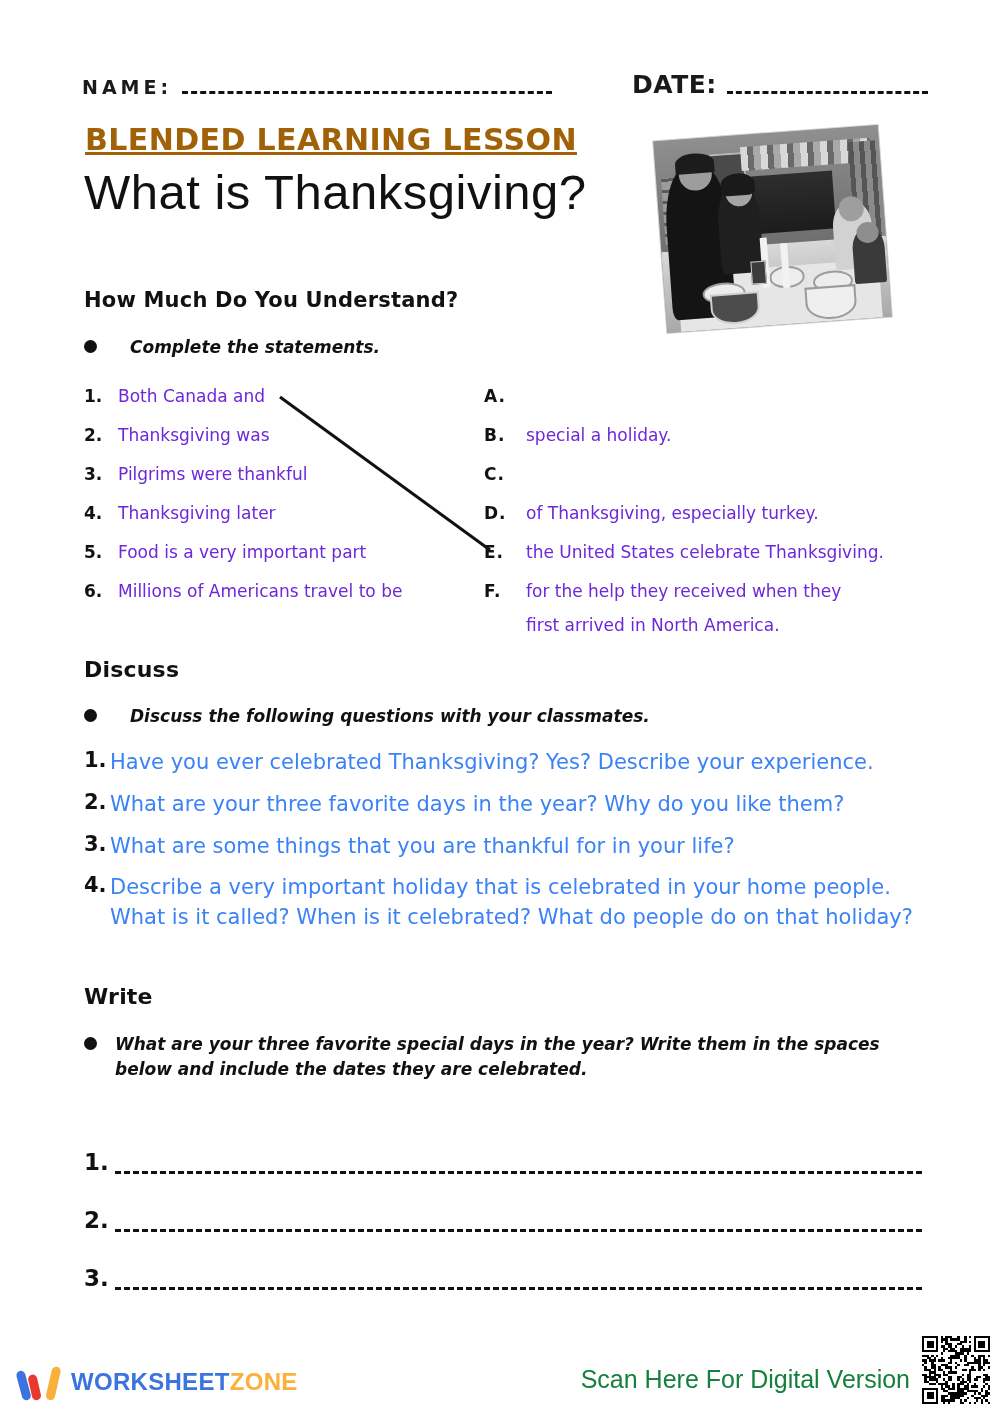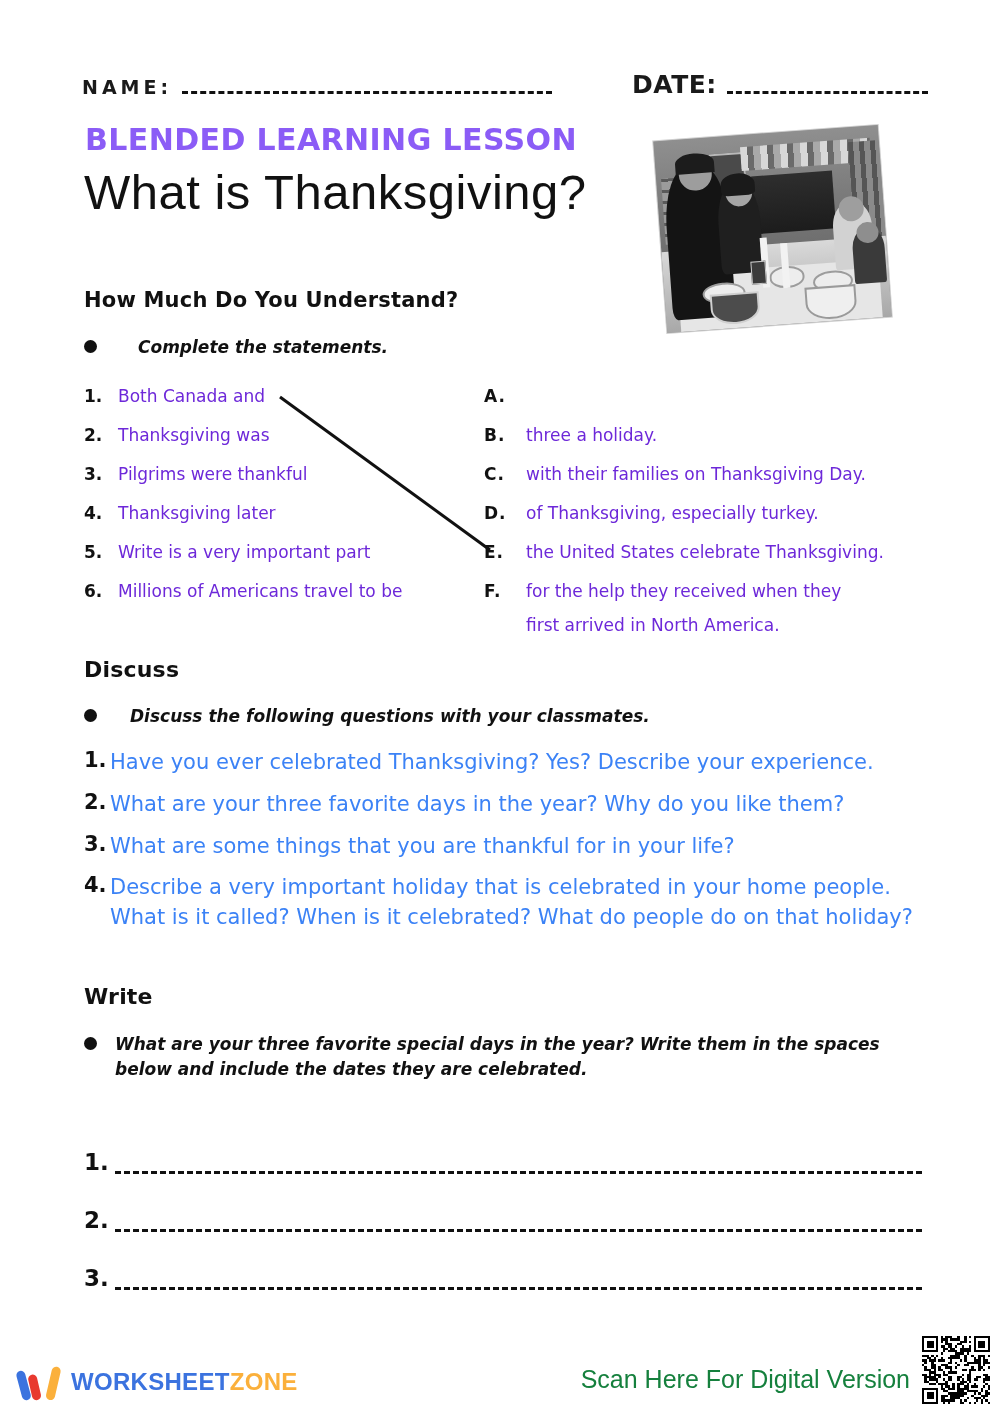--- a/index.html
+++ b/index.html
@@ -60,8 +60,9 @@
     font-weight: bold;
     font-size: 30px;
     letter-spacing: 0.4px;
-    color: #8b5cf6;
+    color: #a16207;
     line-height: 1;
+    text-decoration: underline;
   }
   .main-title {
     position: absolute;

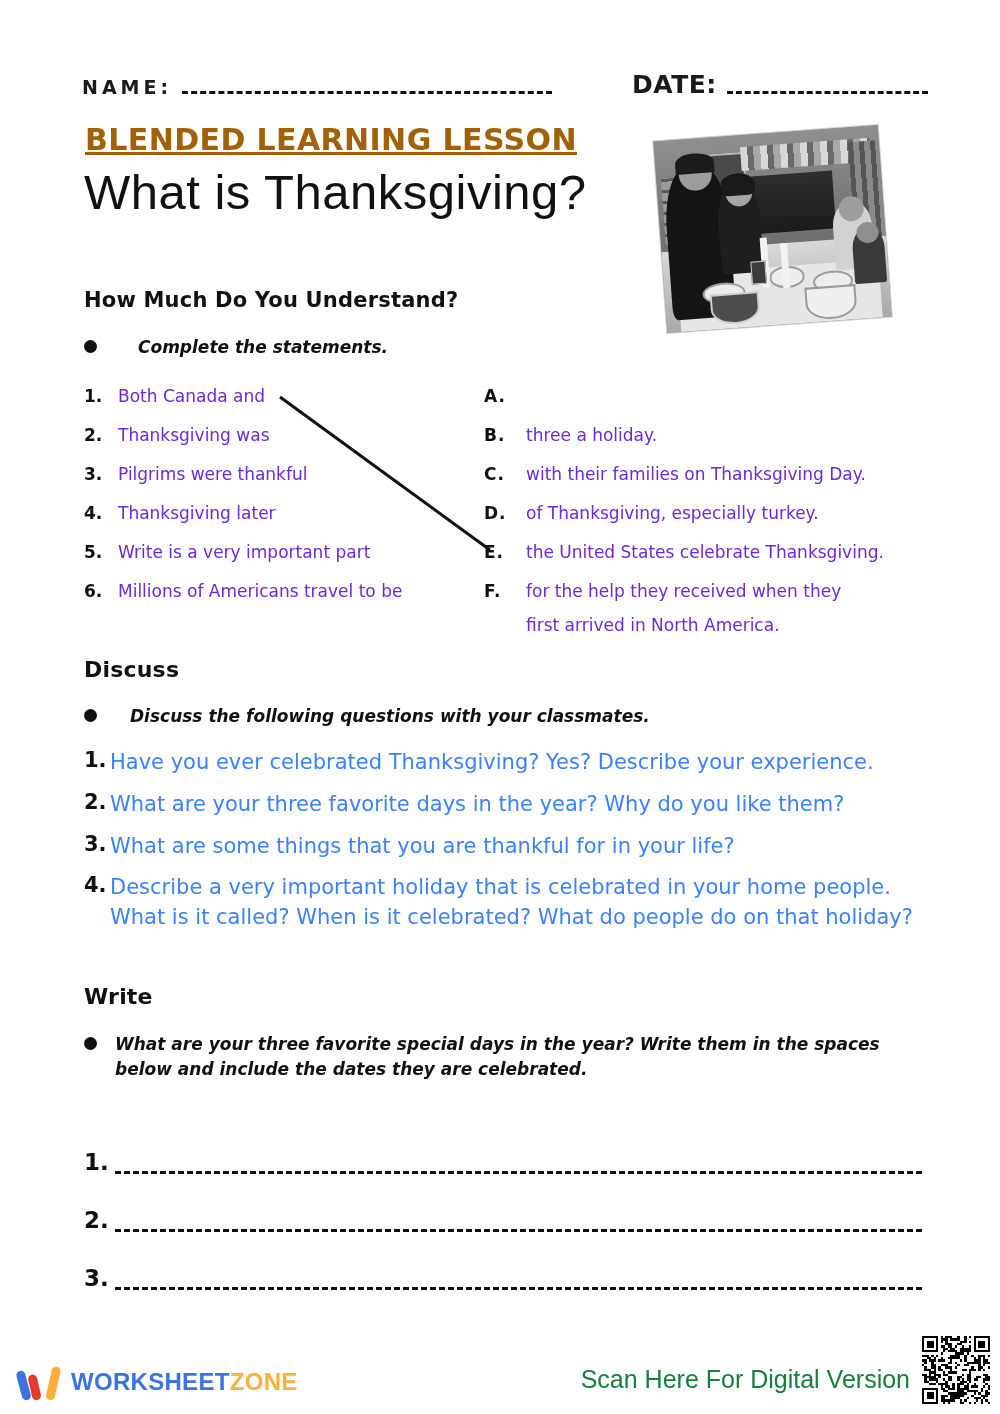--- a/index.html
+++ b/index.html
@@ -182,7 +182,7 @@
     line-height: 1.45;
     color: #111;
   }
-  #instr-complete { top: 335px; gap: 8px; }
+  #instr-complete { top: 335px; }
   #instr-discuss { top: 704px; }
   #instr-write { top: 1032px; width: 830px; }
   #instr-write .bullet-text { margin-left: 18px; }

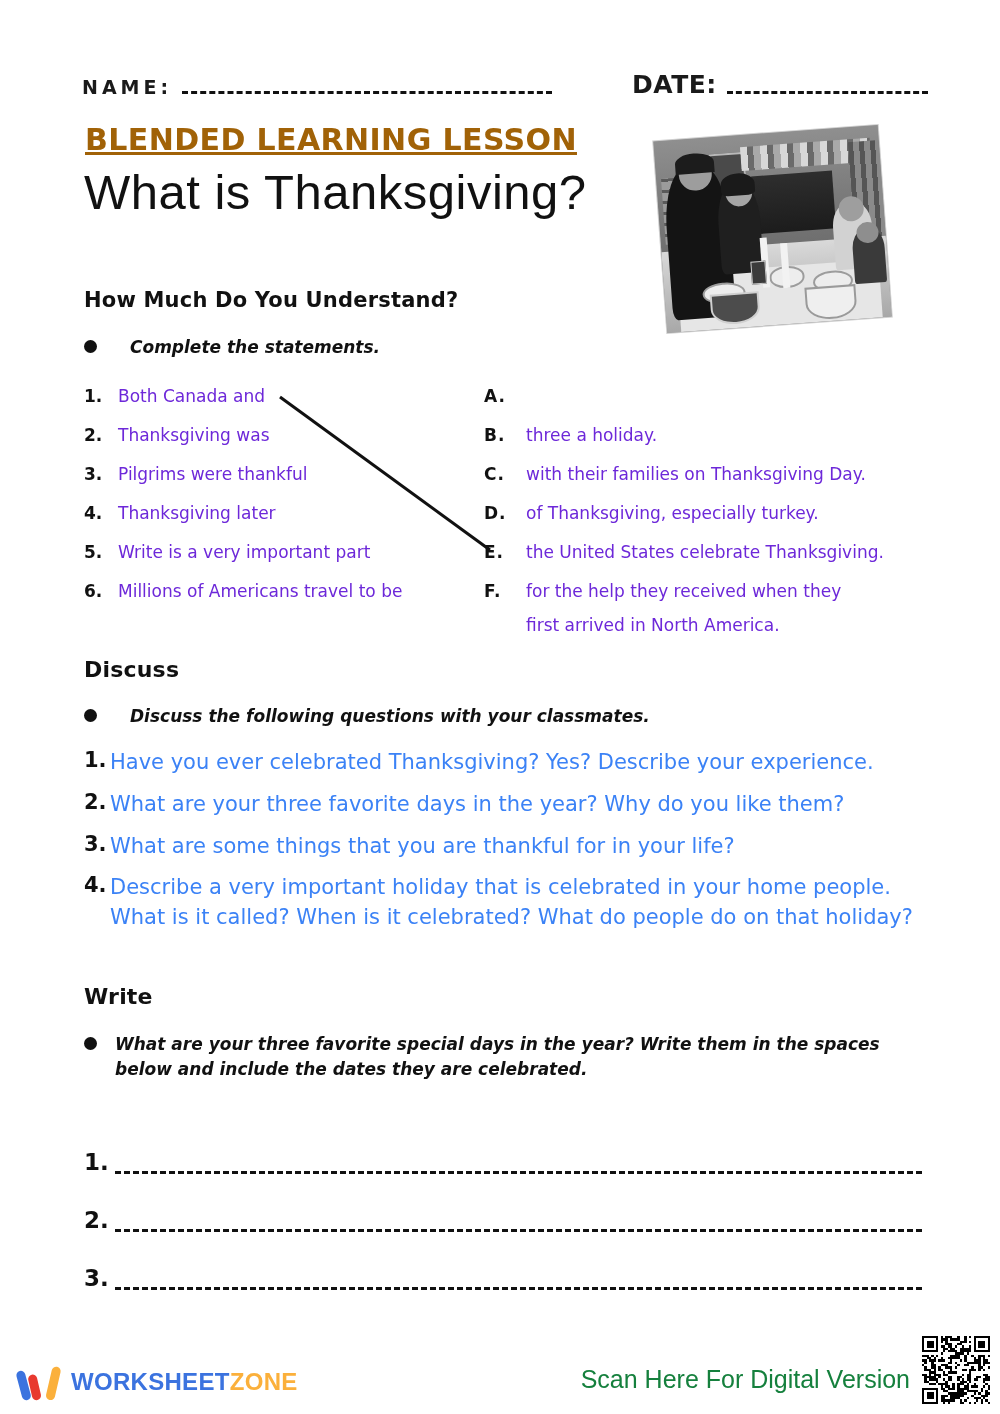--- a/index.html
+++ b/index.html
@@ -390,7 +390,7 @@
     </div>
     <div class="m-item">
       <span class="m-key">B.</span>
-      <span class="m-val">three a holiday.</span>
+      <span class="m-val">special a holiday.</span>
     </div>
     <div class="m-item">
       <span class="m-key">C.</span>

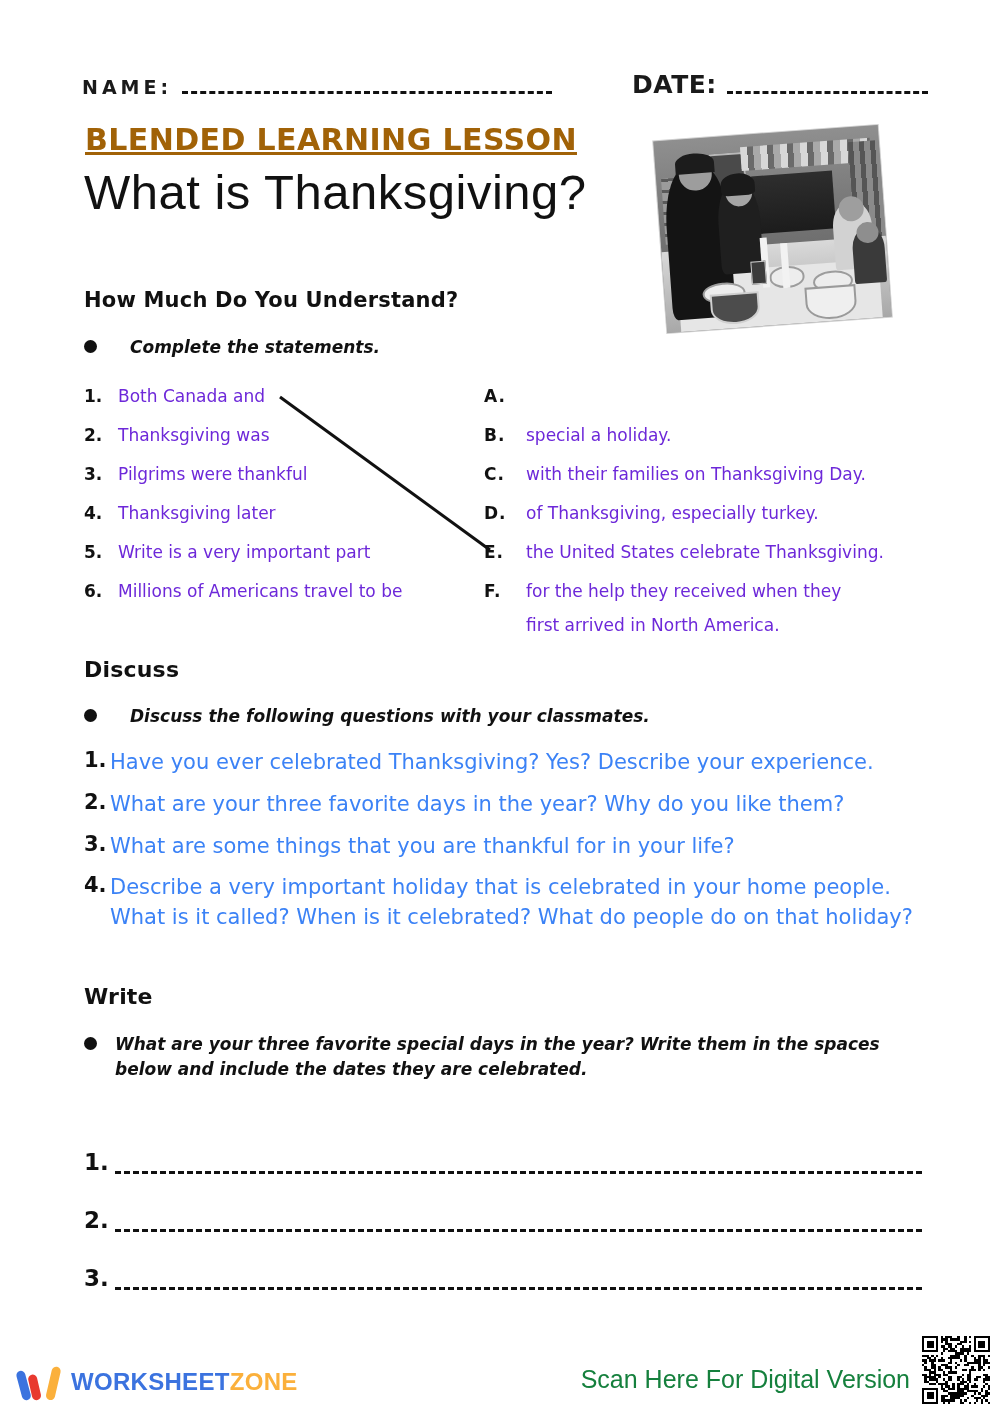--- a/index.html
+++ b/index.html
@@ -394,7 +394,6 @@
     </div>
     <div class="m-item">
       <span class="m-key">C.</span>
-      <span class="m-val">with their families on Thanksgiving Day.</span>
     </div>
     <div class="m-item">
       <span class="m-key">D.</span>

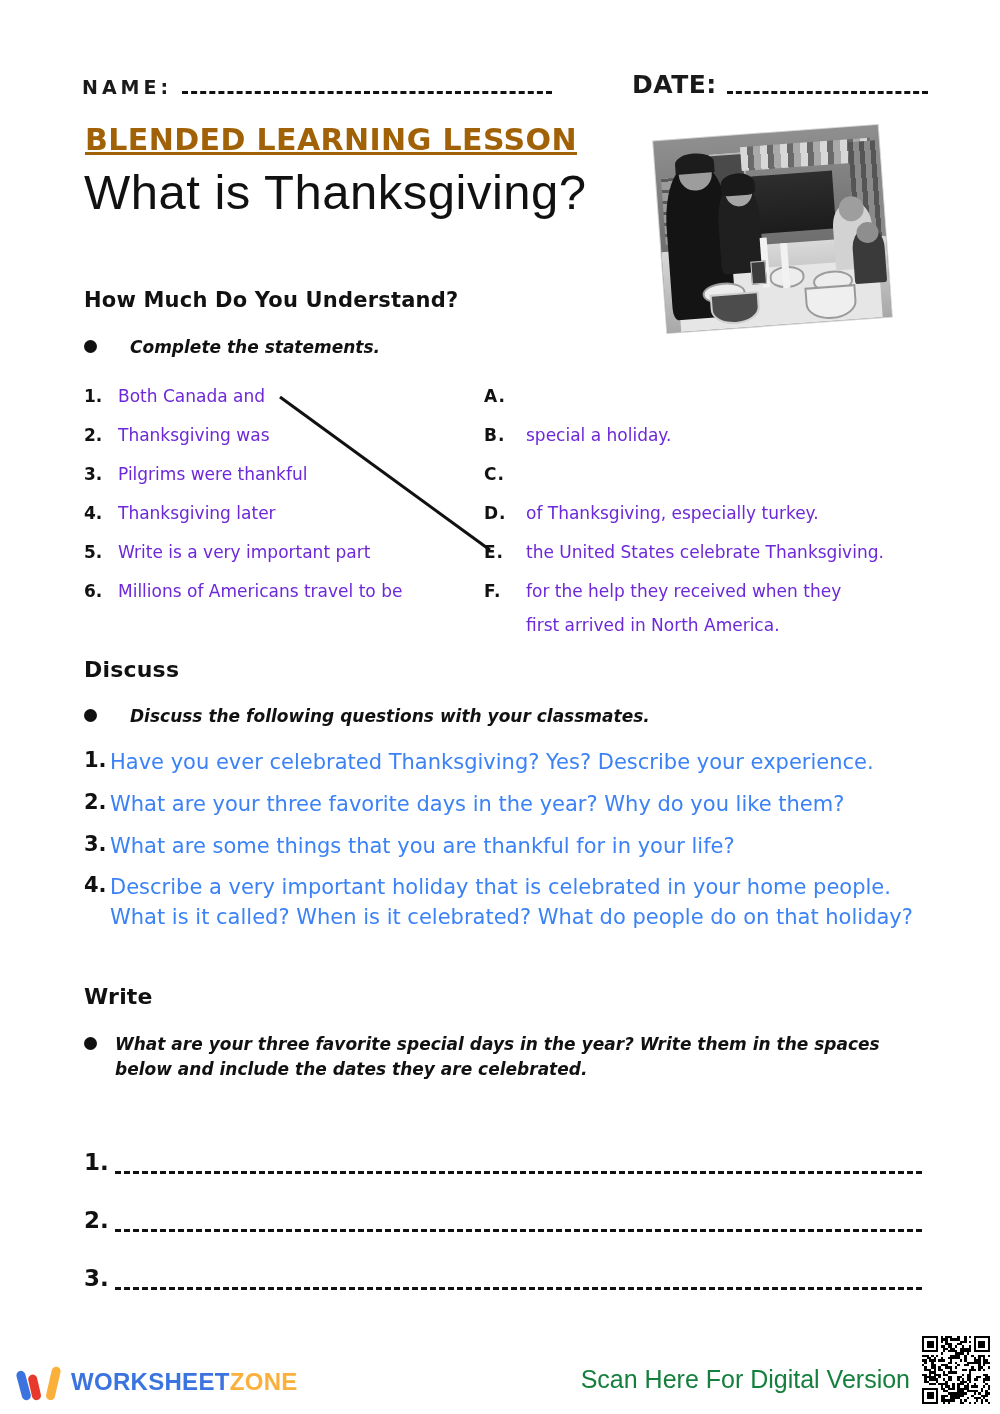--- a/index.html
+++ b/index.html
@@ -376,7 +376,7 @@
     </div>
     <div class="m-item">
       <span class="m-key">5.</span>
-      <span class="m-val">Write is a very important part</span>
+      <span class="m-val">Food is a very important part</span>
     </div>
     <div class="m-item">
       <span class="m-key">6.</span>

